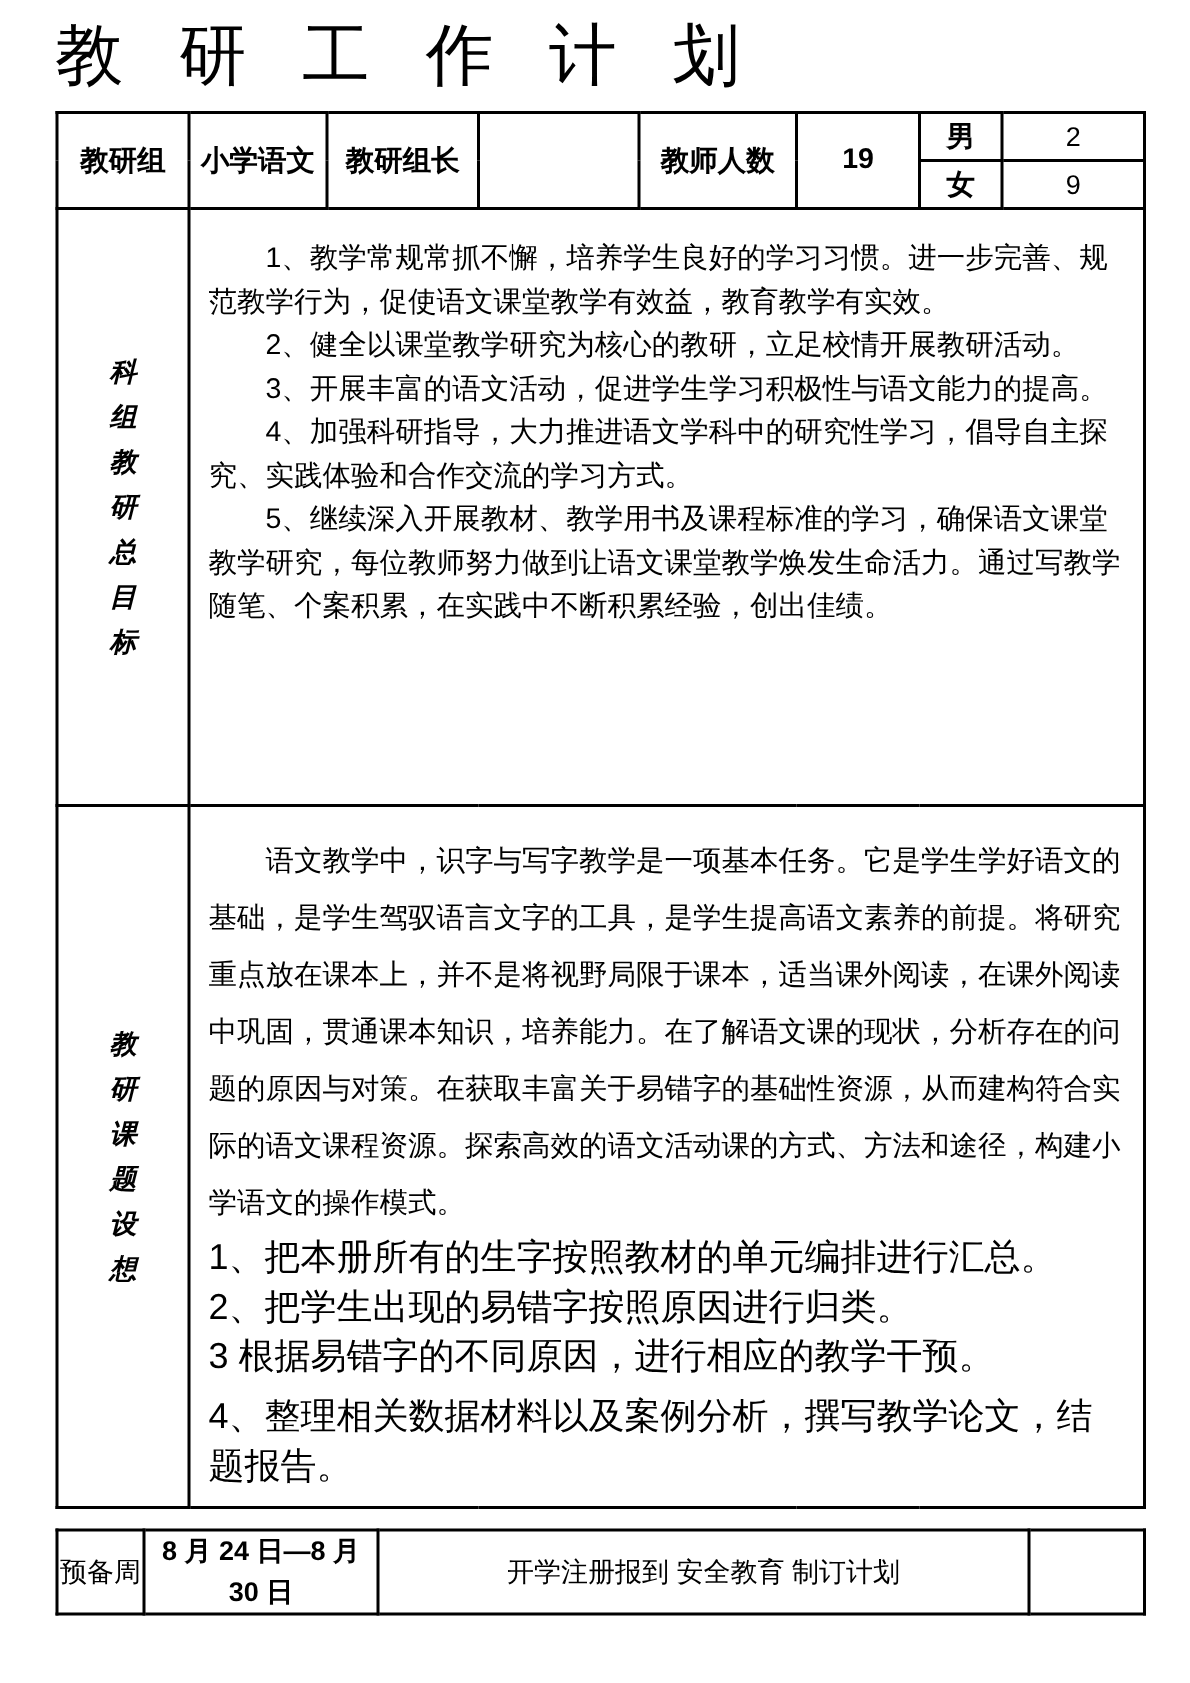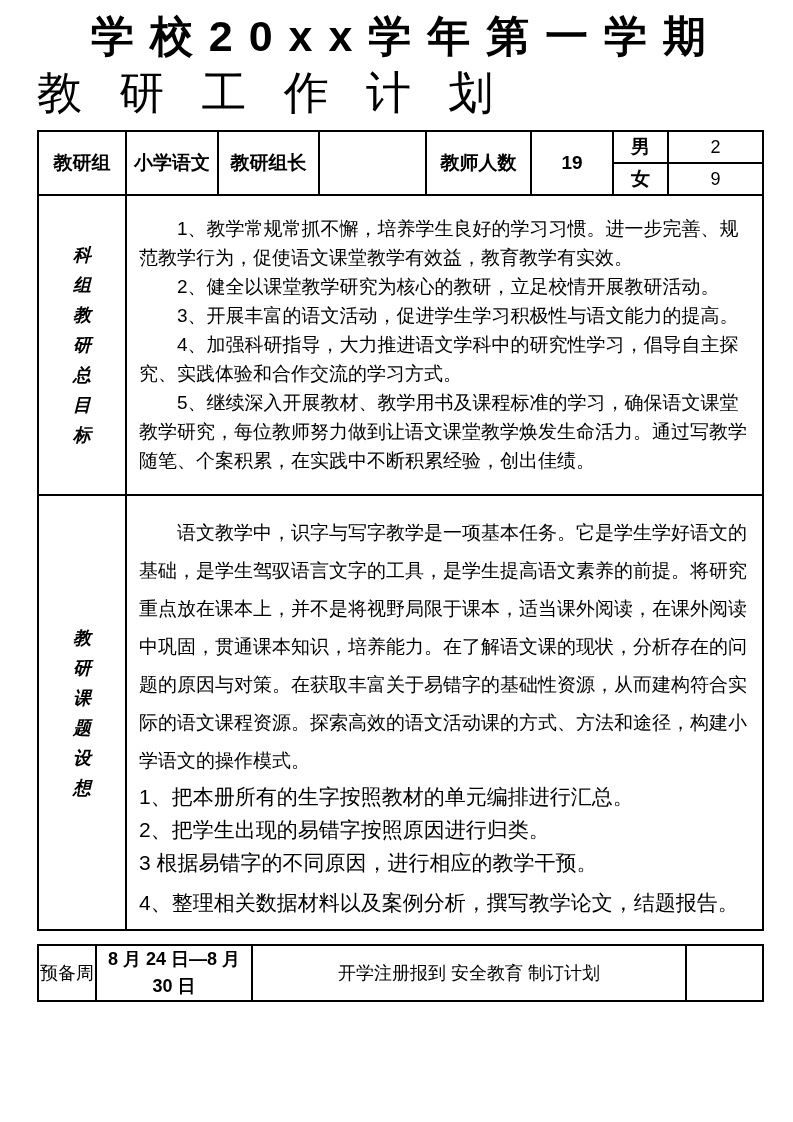--- a/index.html
+++ b/index.html
@@ -70,7 +70,6 @@
 
 <div class="page">
 
-  <div class="title1">学 校 2 0 x x 学 年 第 一 学 期</div>
   <div class="title2">教 研 工 作 计 划</div>
 
   <table class="main-table">

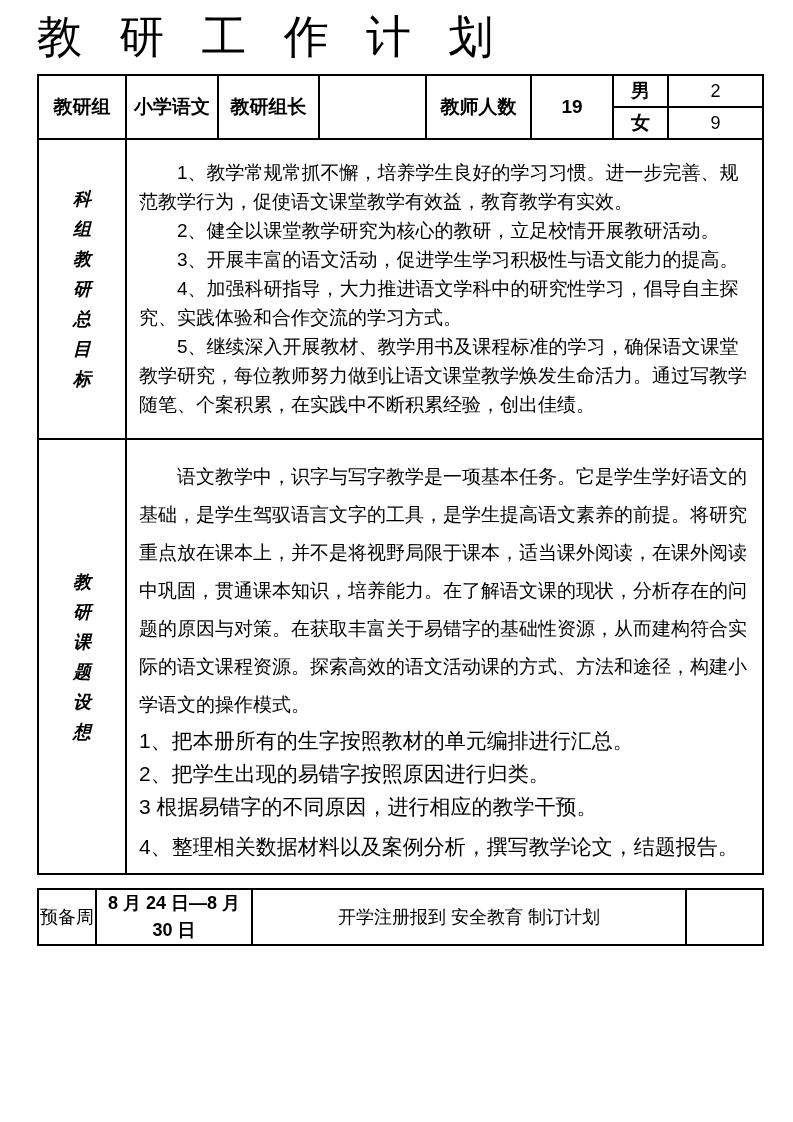--- a/index.html
+++ b/index.html
@@ -100,7 +100,7 @@
     </tr>
 
     <tr>
-      <td class="vcell" style="height:300px">
+      <td class="vcell" style="height:398px">
         <div class="vlabel">科组教研总目标</div>
       </td>
       <td colspan="7" class="content-cell">

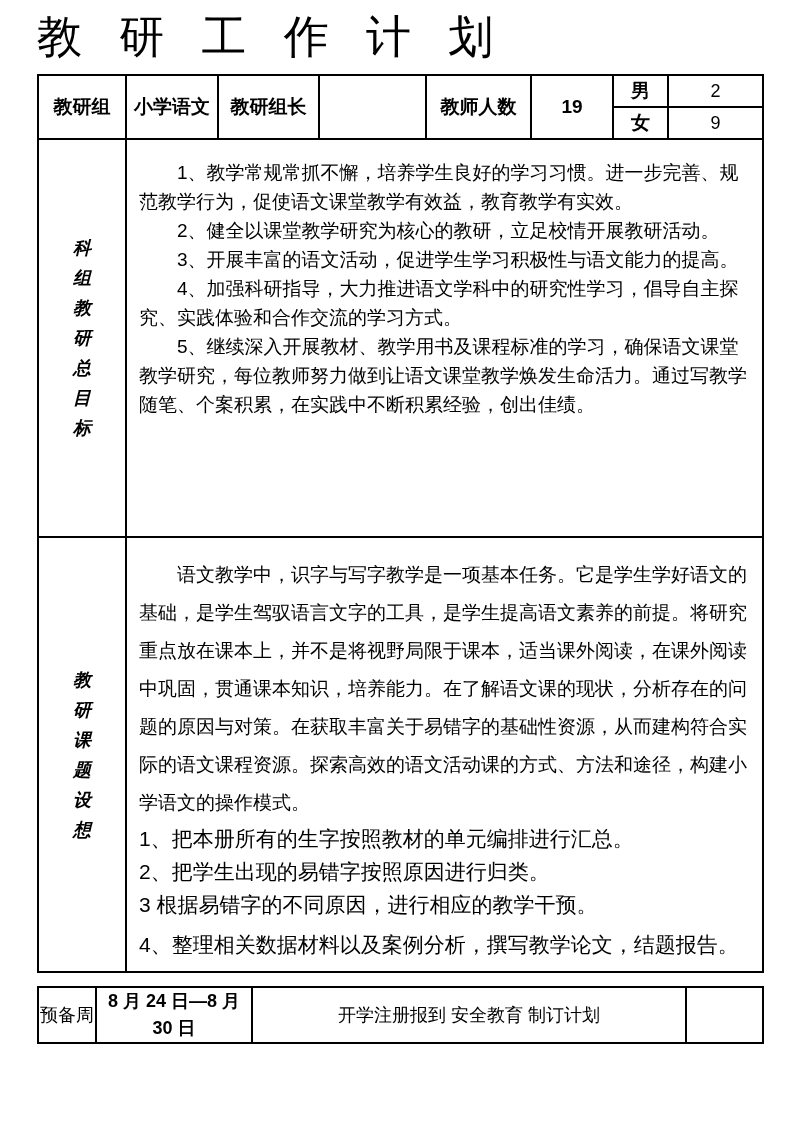--- a/index.html
+++ b/index.html
@@ -49,7 +49,7 @@
   .research .intro {
     font-size: 19px; line-height: 38px; text-indent: 2em;
   }
-  .research p.item { font-size: 21px; line-height: 33px; text-indent: 0; }
+  .research p.item { font-size: 24px; line-height: 33px; text-indent: 0; }
   .research p.item-last { margin-top: 7px; }
 
   

